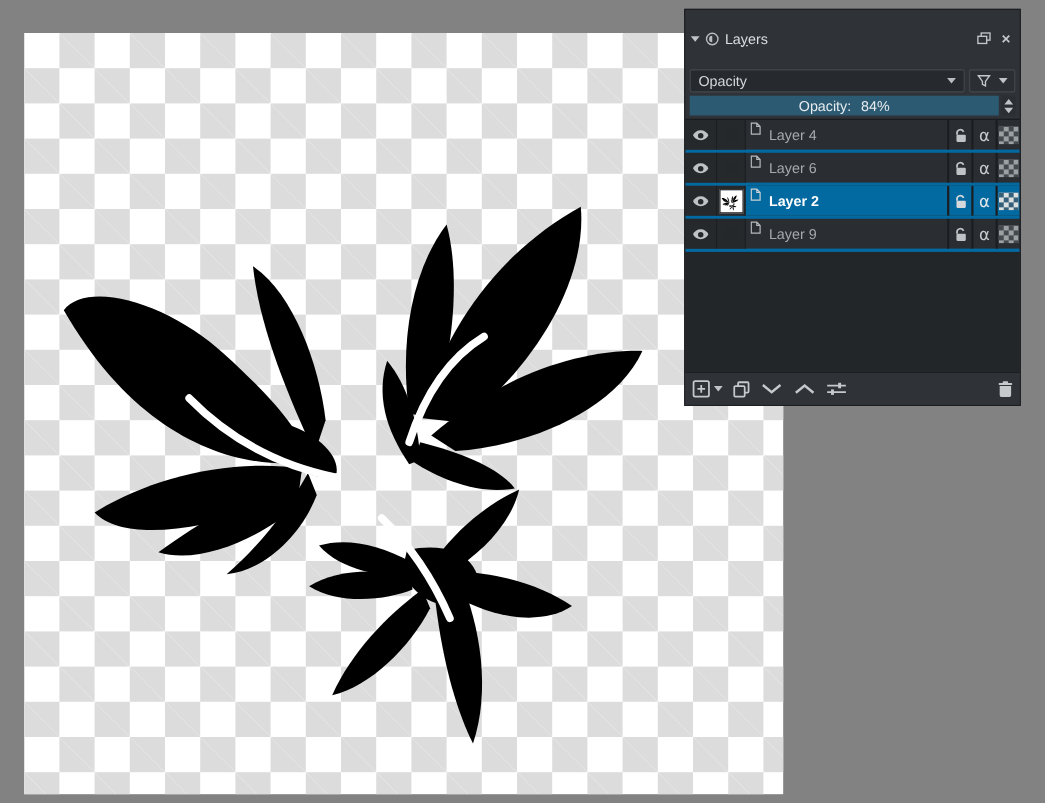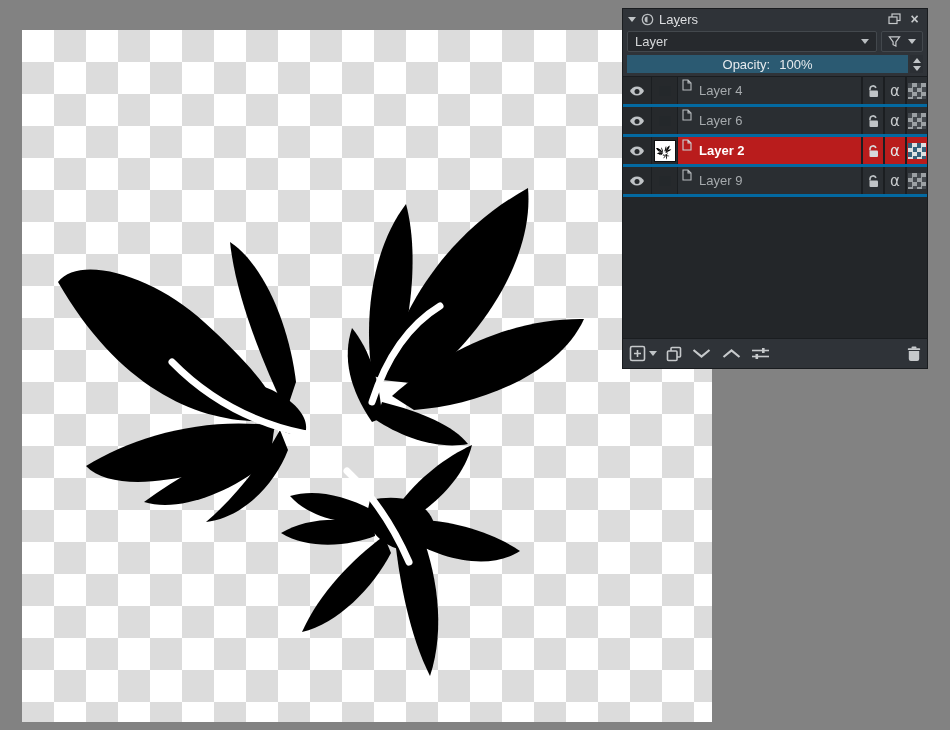--- a/index.html
+++ b/index.html
@@ -28,7 +28,7 @@
     display:flex;flex-direction:column;
     color:#d8dadc;font-size:13px;
   }
-  .titlebar{height:20px;display:flex;align-items:center;padding:0 5px;gap:5px;flex:0 0 auto;}
+  .titlebar{height:20px;display:flex;align-items:center;padding:16px 5px;gap:5px;flex:0 0 auto;}
   .tri-down{width:0;height:0;border-left:4px solid transparent;border-right:4px solid transparent;border-top:5px solid #c0c4c7;}
   .title-text{color:#dcdee0;}
   .title-text .mn{text-decoration:underline;}

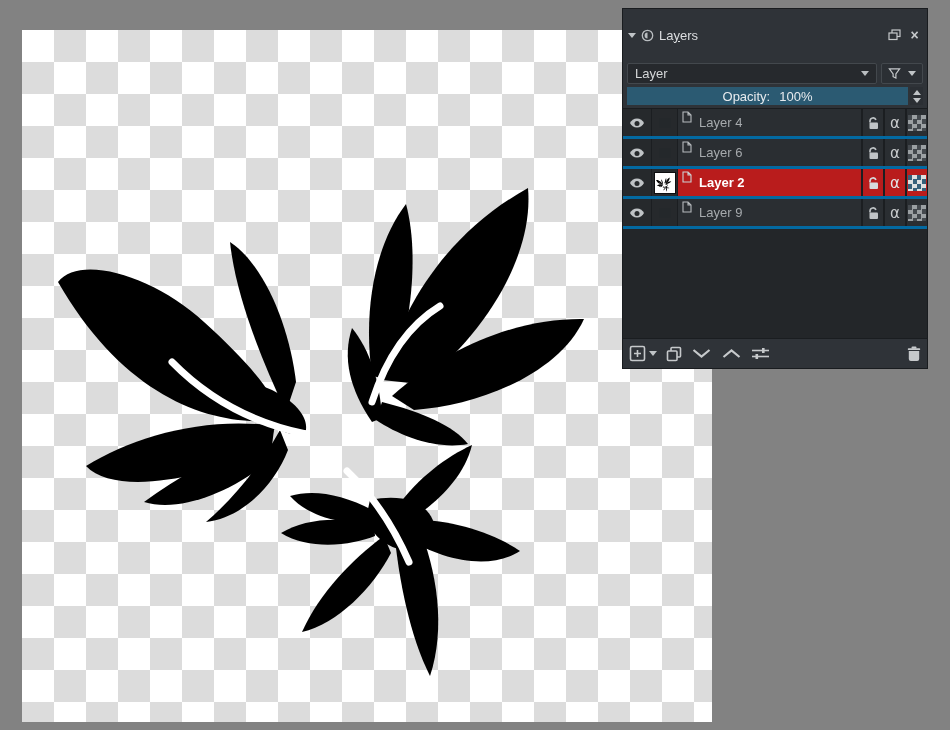--- a/index.html
+++ b/index.html
@@ -142,7 +142,7 @@
 
   <div class="blendrow">
     <div class="combo">
-      <span>Layer</span>
+      <span>Opacity</span>
       <span class="tri-down"></span>
     </div>
     <div class="filter-btn">

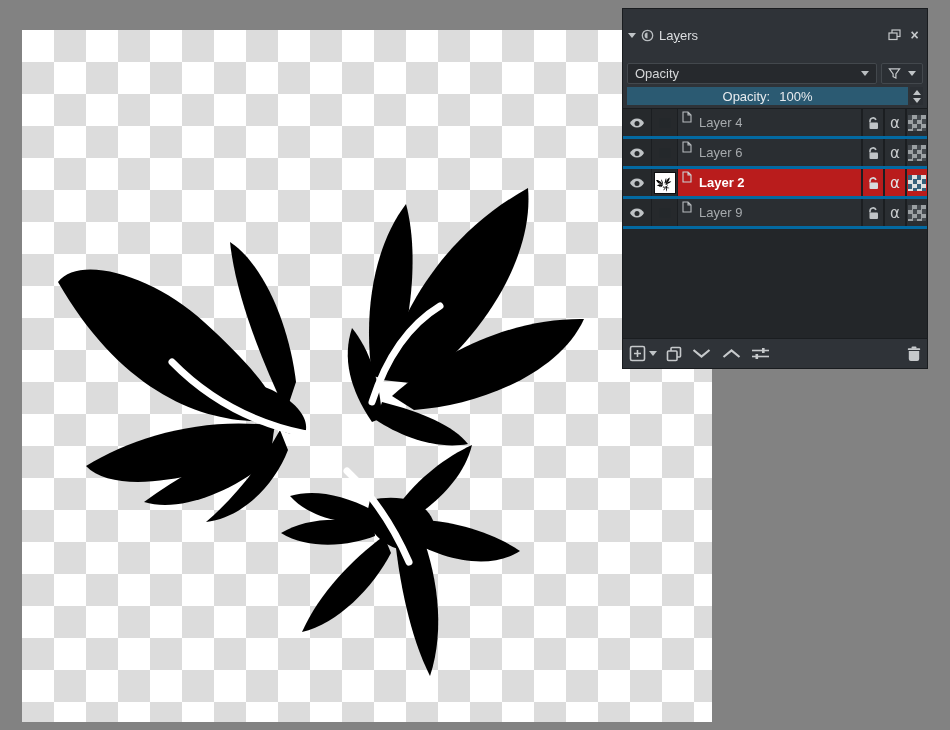--- a/index.html
+++ b/index.html
@@ -156,7 +156,7 @@
   <div class="opacityrow">
     <div class="opacity-slider">
       <span>Opacity:</span>
-      <span>100%</span>
+      <span>84%</span>
     </div>
     <div class="spinner">
       <span class="tri-up-s"></span>

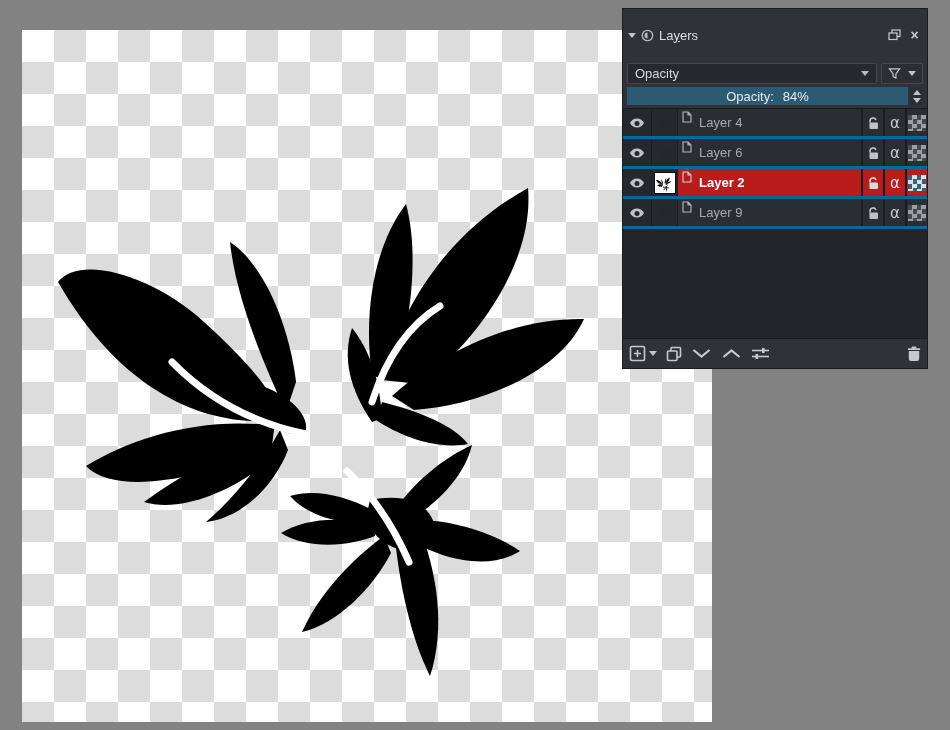--- a/index.html
+++ b/index.html
@@ -64,7 +64,7 @@
   .thumb-empty{width:12px;height:10px;background:#24282b;}
   .thumb-img{width:22px;height:22px;background:#ffffff;border:1px solid #0d0e10;box-sizing:border-box;display:flex;align-items:center;justify-content:center;}
   .row-body{flex:1;display:flex;align-items:center;padding-left:4px;min-width:0;}
-  .layer-row.selected .row-body{background:#b91c1c;align-items:center;}
+  .layer-row.selected .row-body{background:#0369a1;align-items:center;}
   .page-ico{display:flex;align-items:flex-start;height:100%;padding-top:3px;}
   .lname{margin-left:7px;color:#a6aaad;white-space:nowrap;}
   .layer-row.selected .lname{color:#ffffff;font-weight:bold;}

